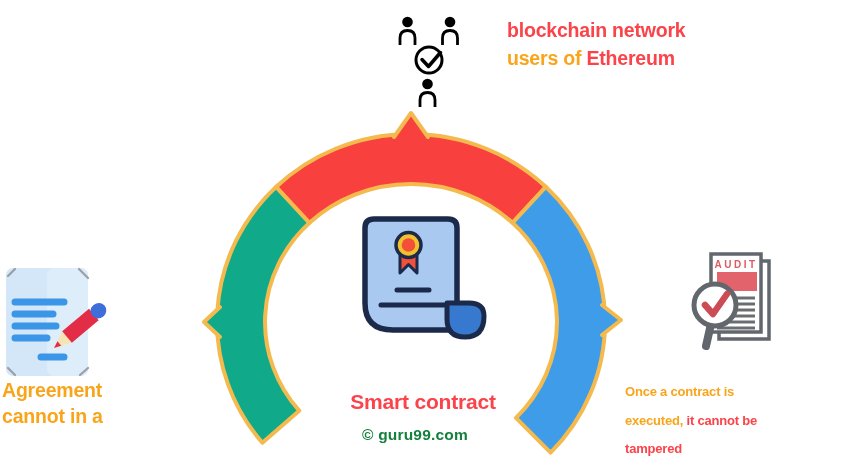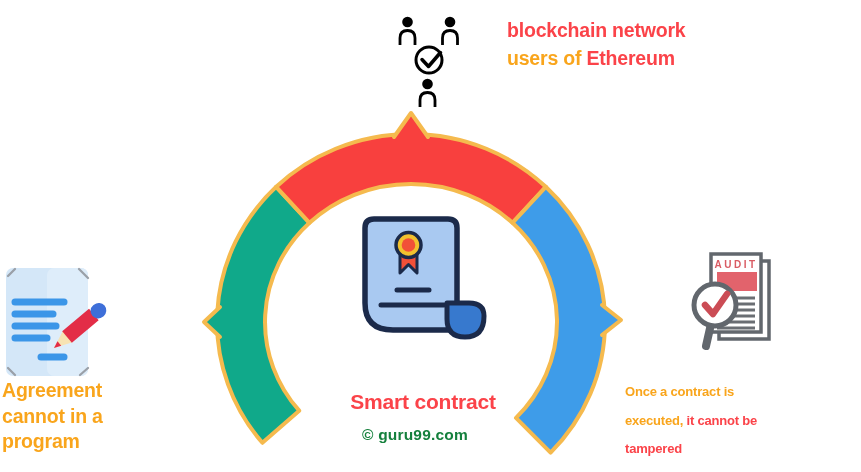--- a/index.html
+++ b/index.html
@@ -113,7 +113,6 @@
   <div class="abs label left-text t-orange">
     <div>Agreement</div>
     <div>cannot in a</div>
-    <div>program</div>
   </div>
 
   <div class="abs label right-text">

